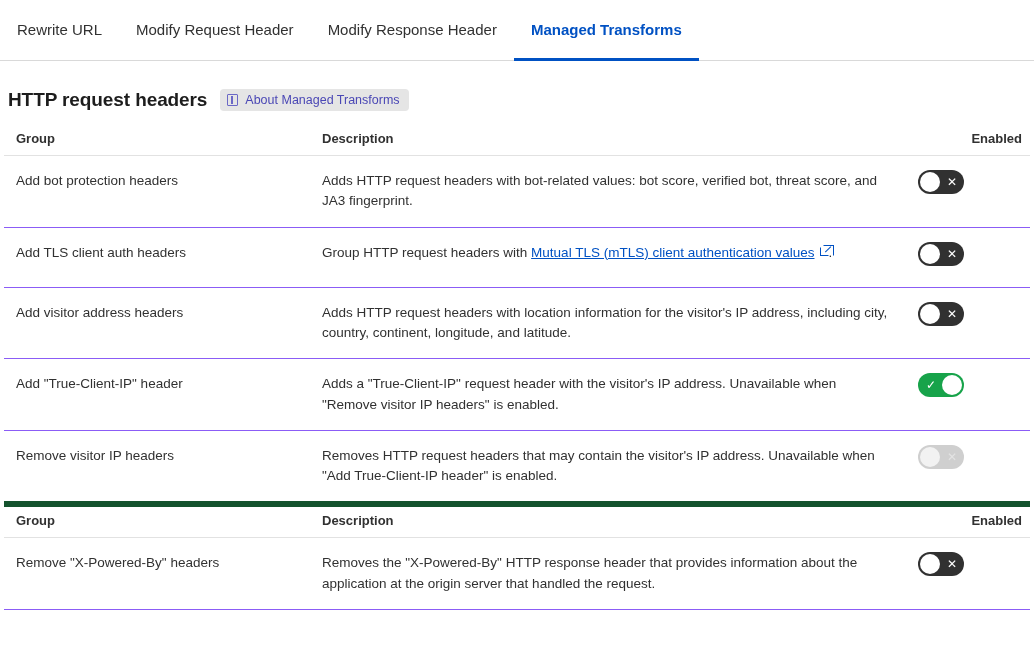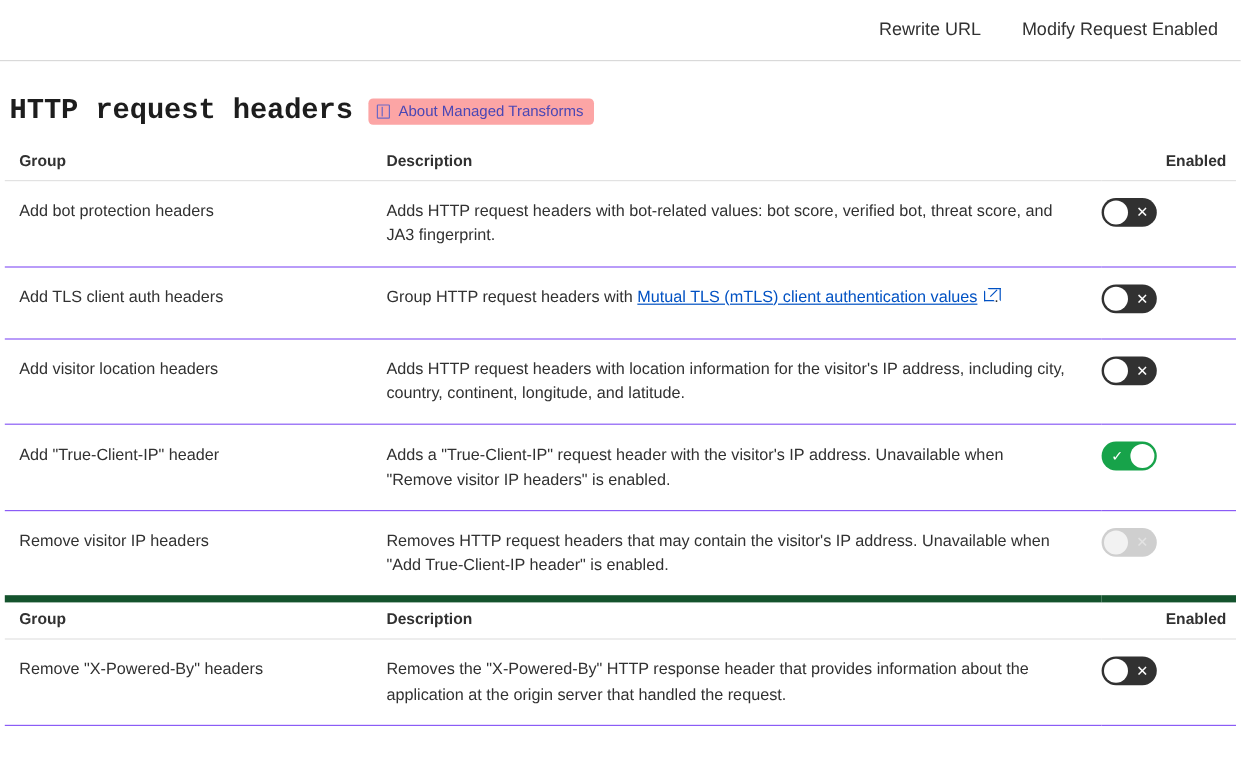--- a/index.html
+++ b/index.html
@@ -18,10 +18,9 @@
   .tabbar {
     display: flex;
     align-items: stretch;
-    height: 51px;
+    height: 61px;
     border-bottom: 1px solid #d9d9d9;
     padding: 0 2px 0 0;
-    justify-content: flex-end;
   }
   .tab {
     display: flex;

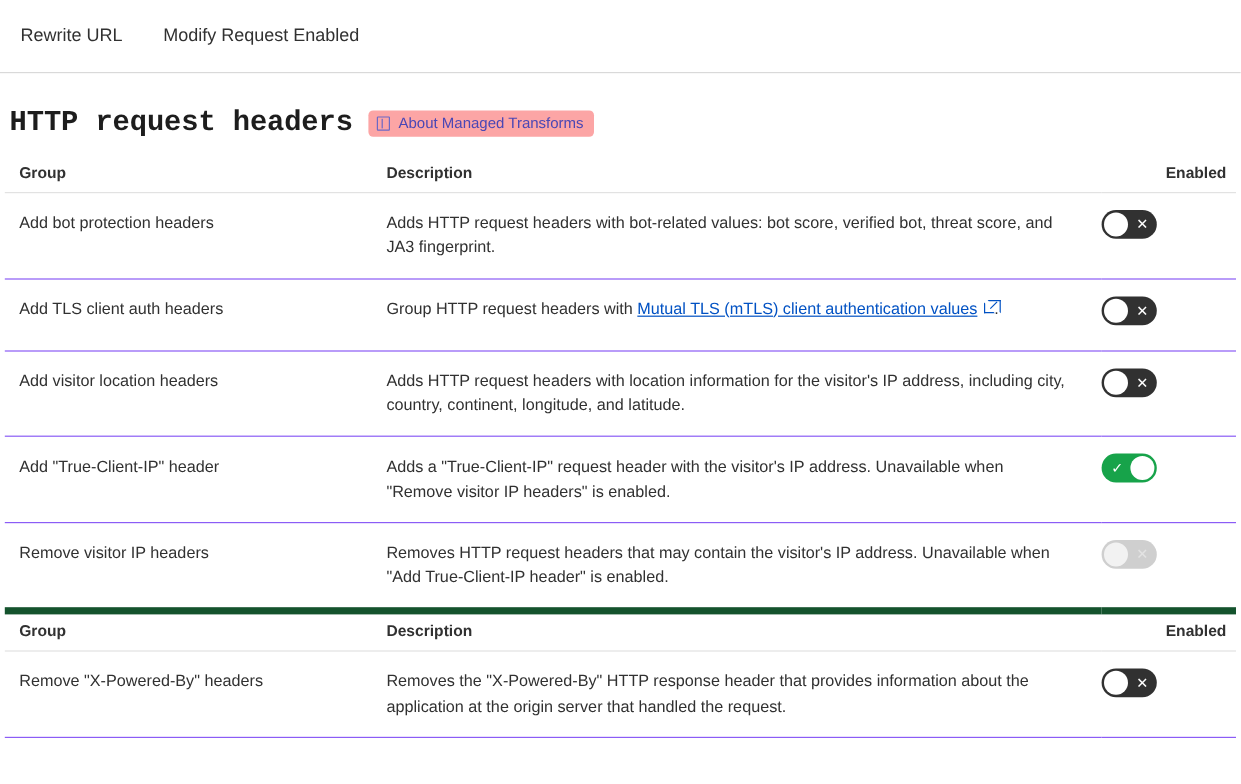--- a/index.html
+++ b/index.html
@@ -184,7 +184,7 @@
     <span>Rewrite URL</span>
   </div>
   <div class="tab">
-    <span>Modify Request Enabled</span>
+    <span>Modify Request Header</span>
   </div>
 </div>
 

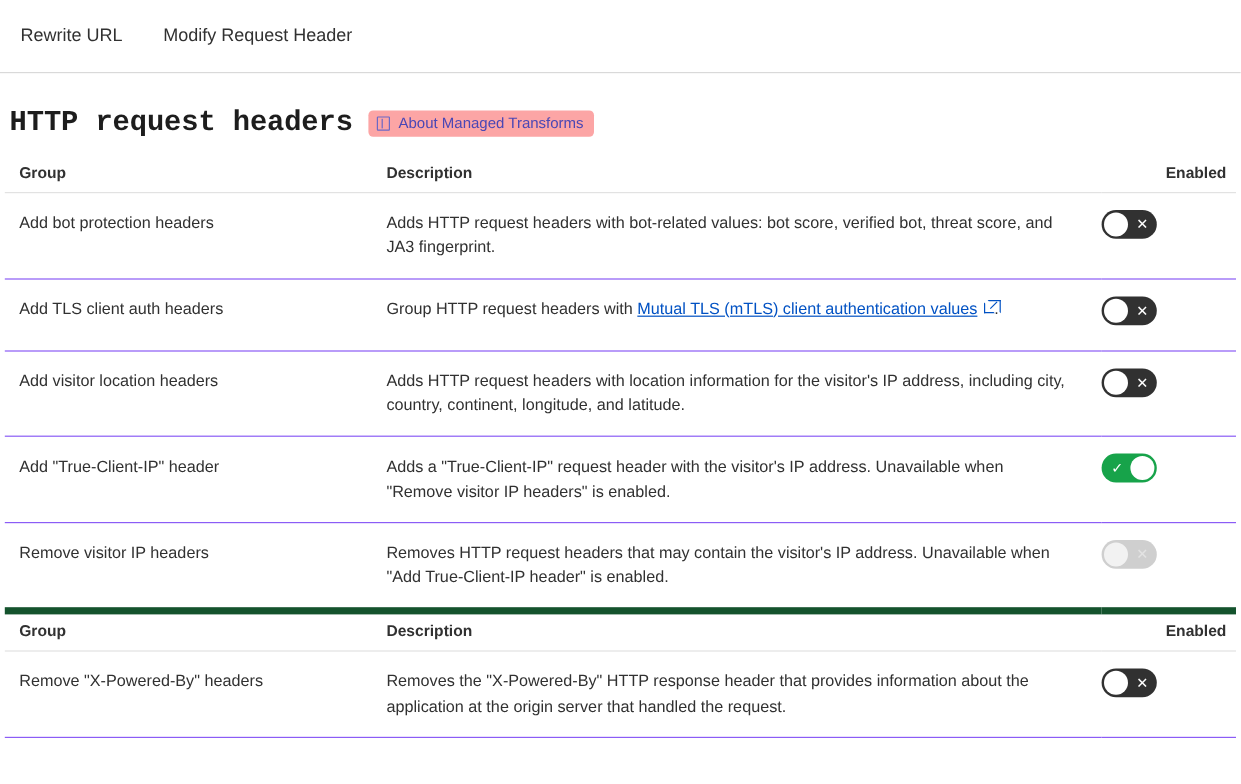--- a/index.html
+++ b/index.html
@@ -186,6 +186,9 @@
   <div class="tab">
     <span>Modify Request Header</span>
   </div>
+  <div class="tab">
+    <span>Modify Response Header</span>
+  </div>
 </div>
 
 <div class="wrap">

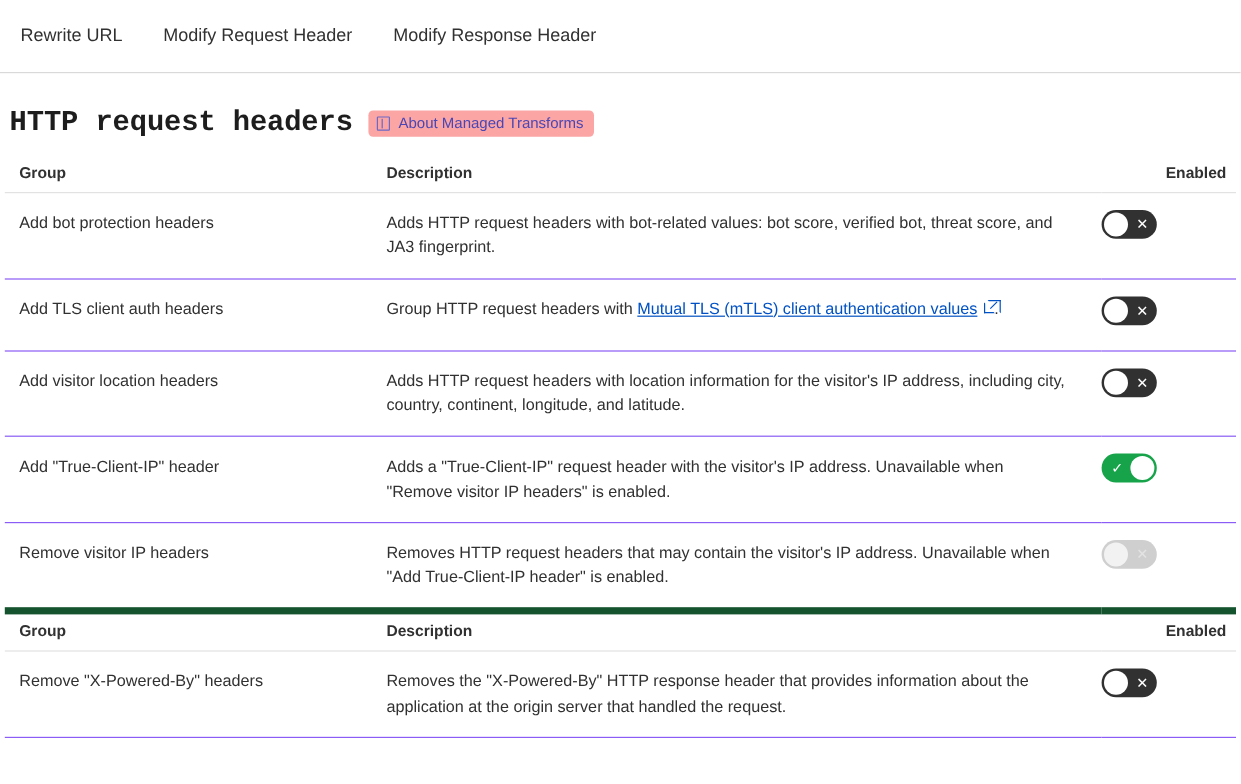--- a/index.html
+++ b/index.html
@@ -189,6 +189,9 @@
   <div class="tab">
     <span>Modify Response Header</span>
   </div>
+  <div class="tab active">
+    <span>Managed Transforms</span>
+  </div>
 </div>
 
 <div class="wrap">

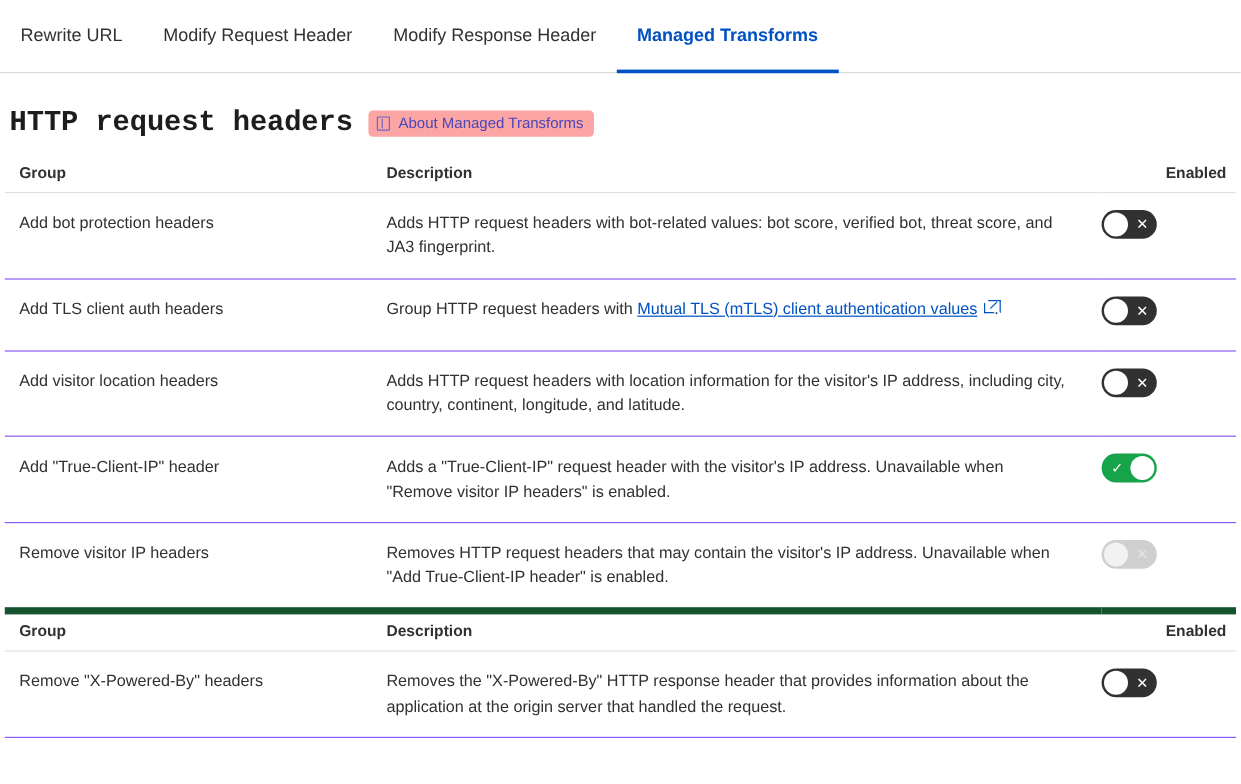--- a/index.html
+++ b/index.html
@@ -48,11 +48,10 @@
     padding: 28px 0 14px 4px;
   }
   .section-title {
-    font-size: 24px;
+    font-size: 19px;
     font-weight: bold;
     color: #1d1d1d;
     letter-spacing: -0.1px;
-    font-family: Liberation Mono, monospace;
   }
   .about-pill {
     display: inline-flex;

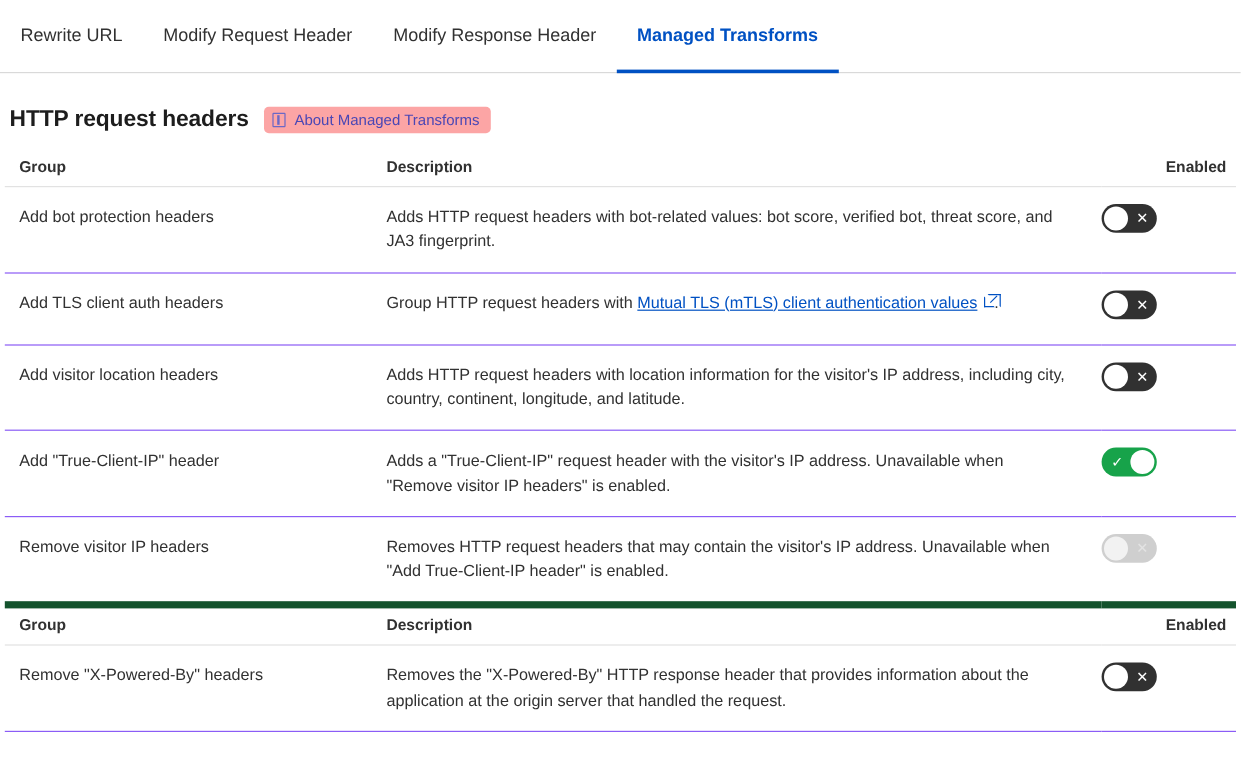--- a/index.html
+++ b/index.html
@@ -57,7 +57,7 @@
     display: inline-flex;
     align-items: center;
     gap: 7px;
-    background: #fca5a5;
+    background: #e5e5e5;
     color: #4a47b5;
     border-radius: 4px;
     padding: 4px 9px 4px 7px;

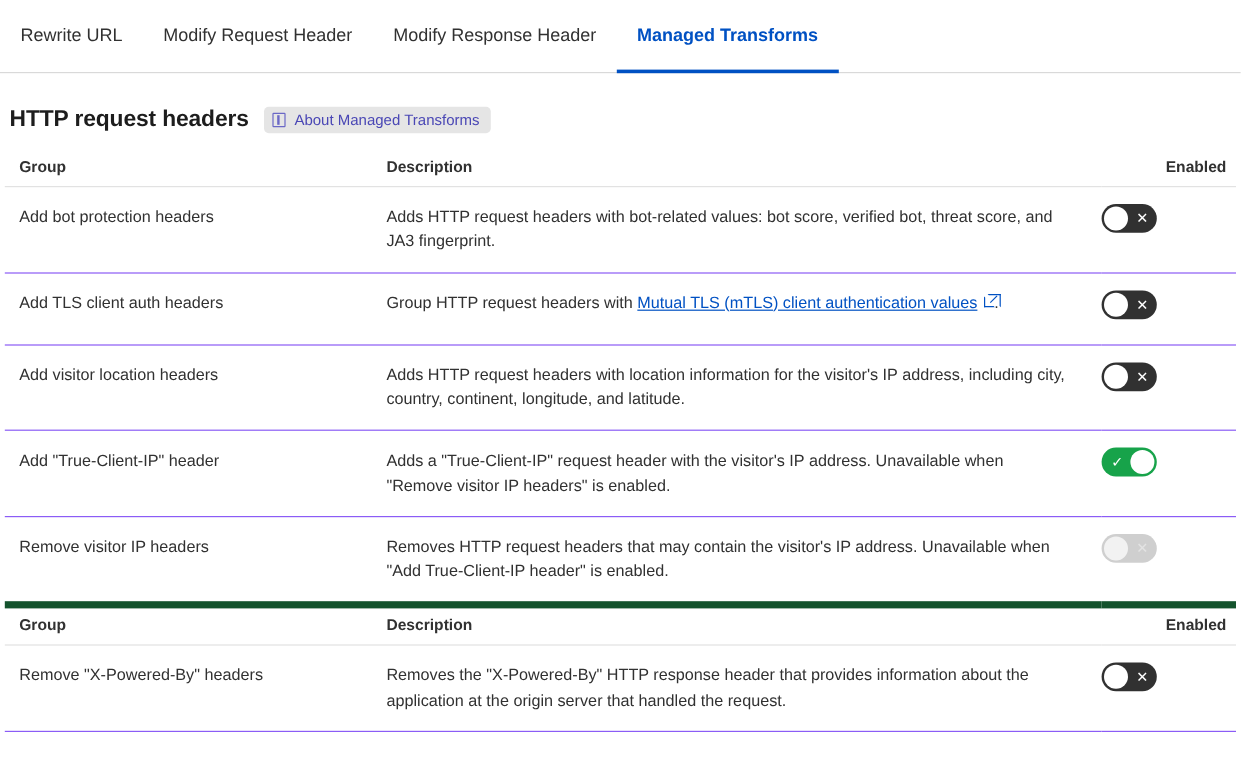--- a/index.html
+++ b/index.html
@@ -235,7 +235,7 @@
       </tr>
 
       <tr>
-        <td>Add visitor location headers</td>
+        <td>Add visitor address headers</td>
         <td class="desc">Adds HTTP request headers with location information for the visitor's IP address, including city, country, continent, longitude, and latitude.</td>
         <td class="toggle-cell">
           <span class="switch">

